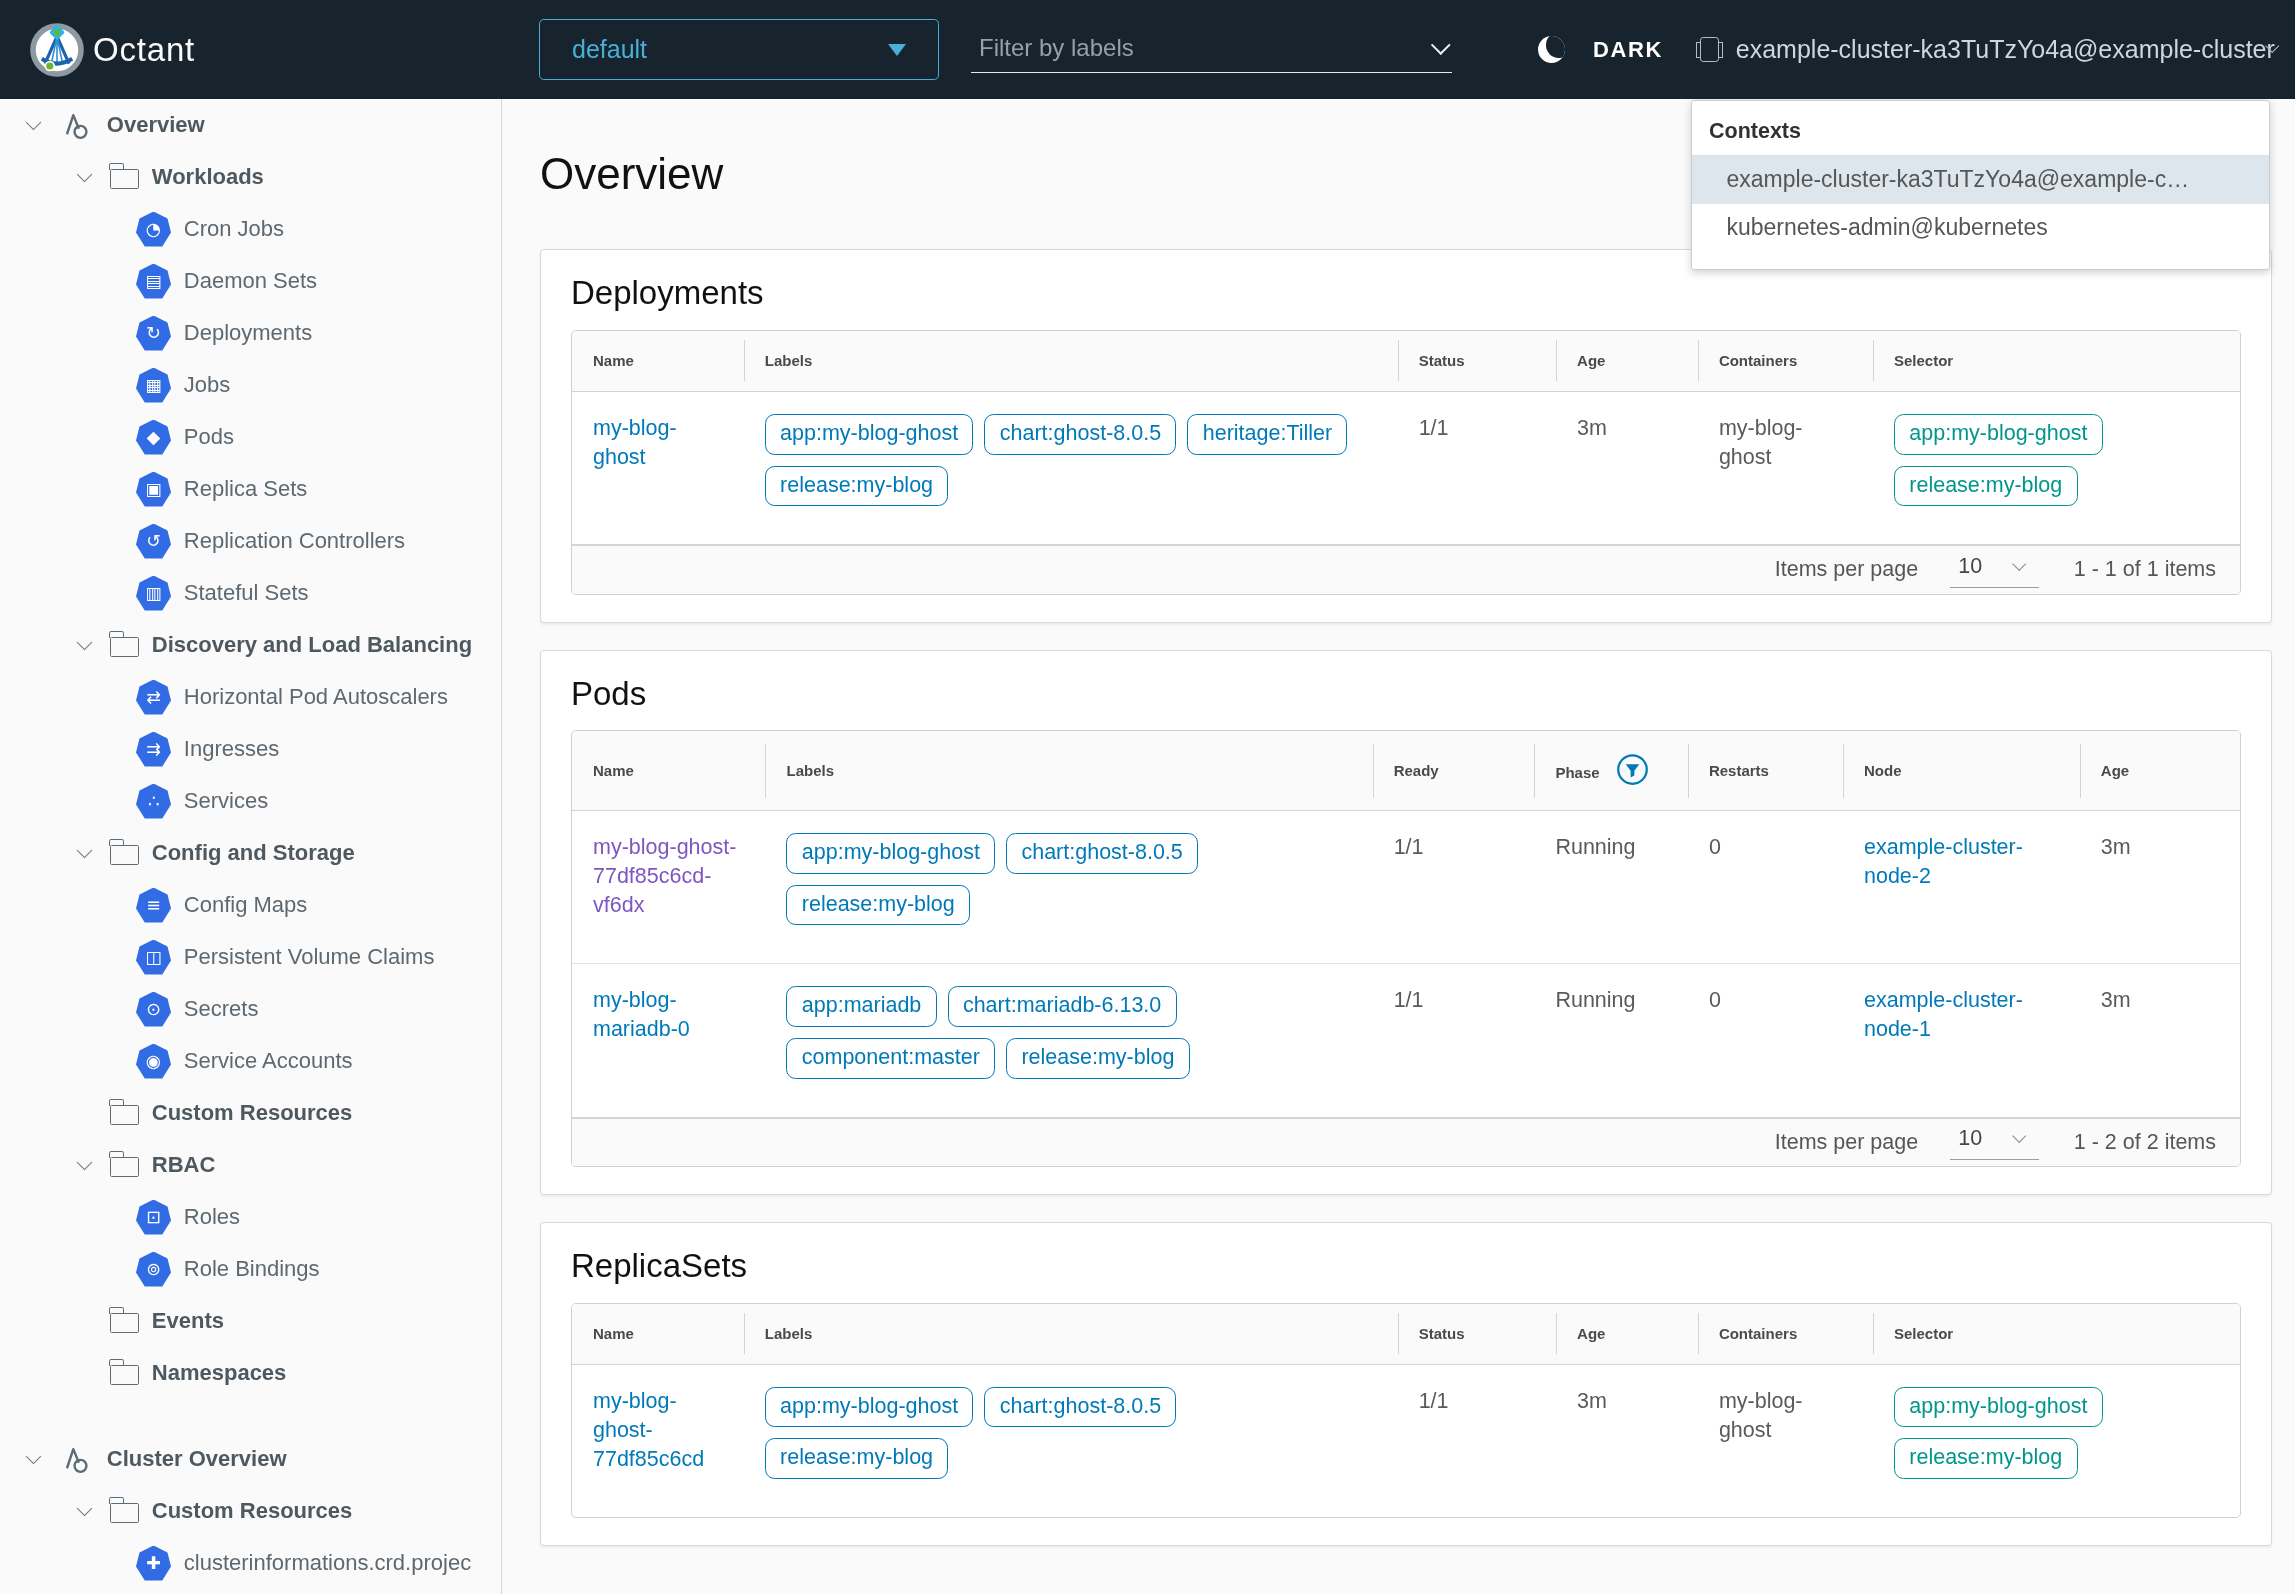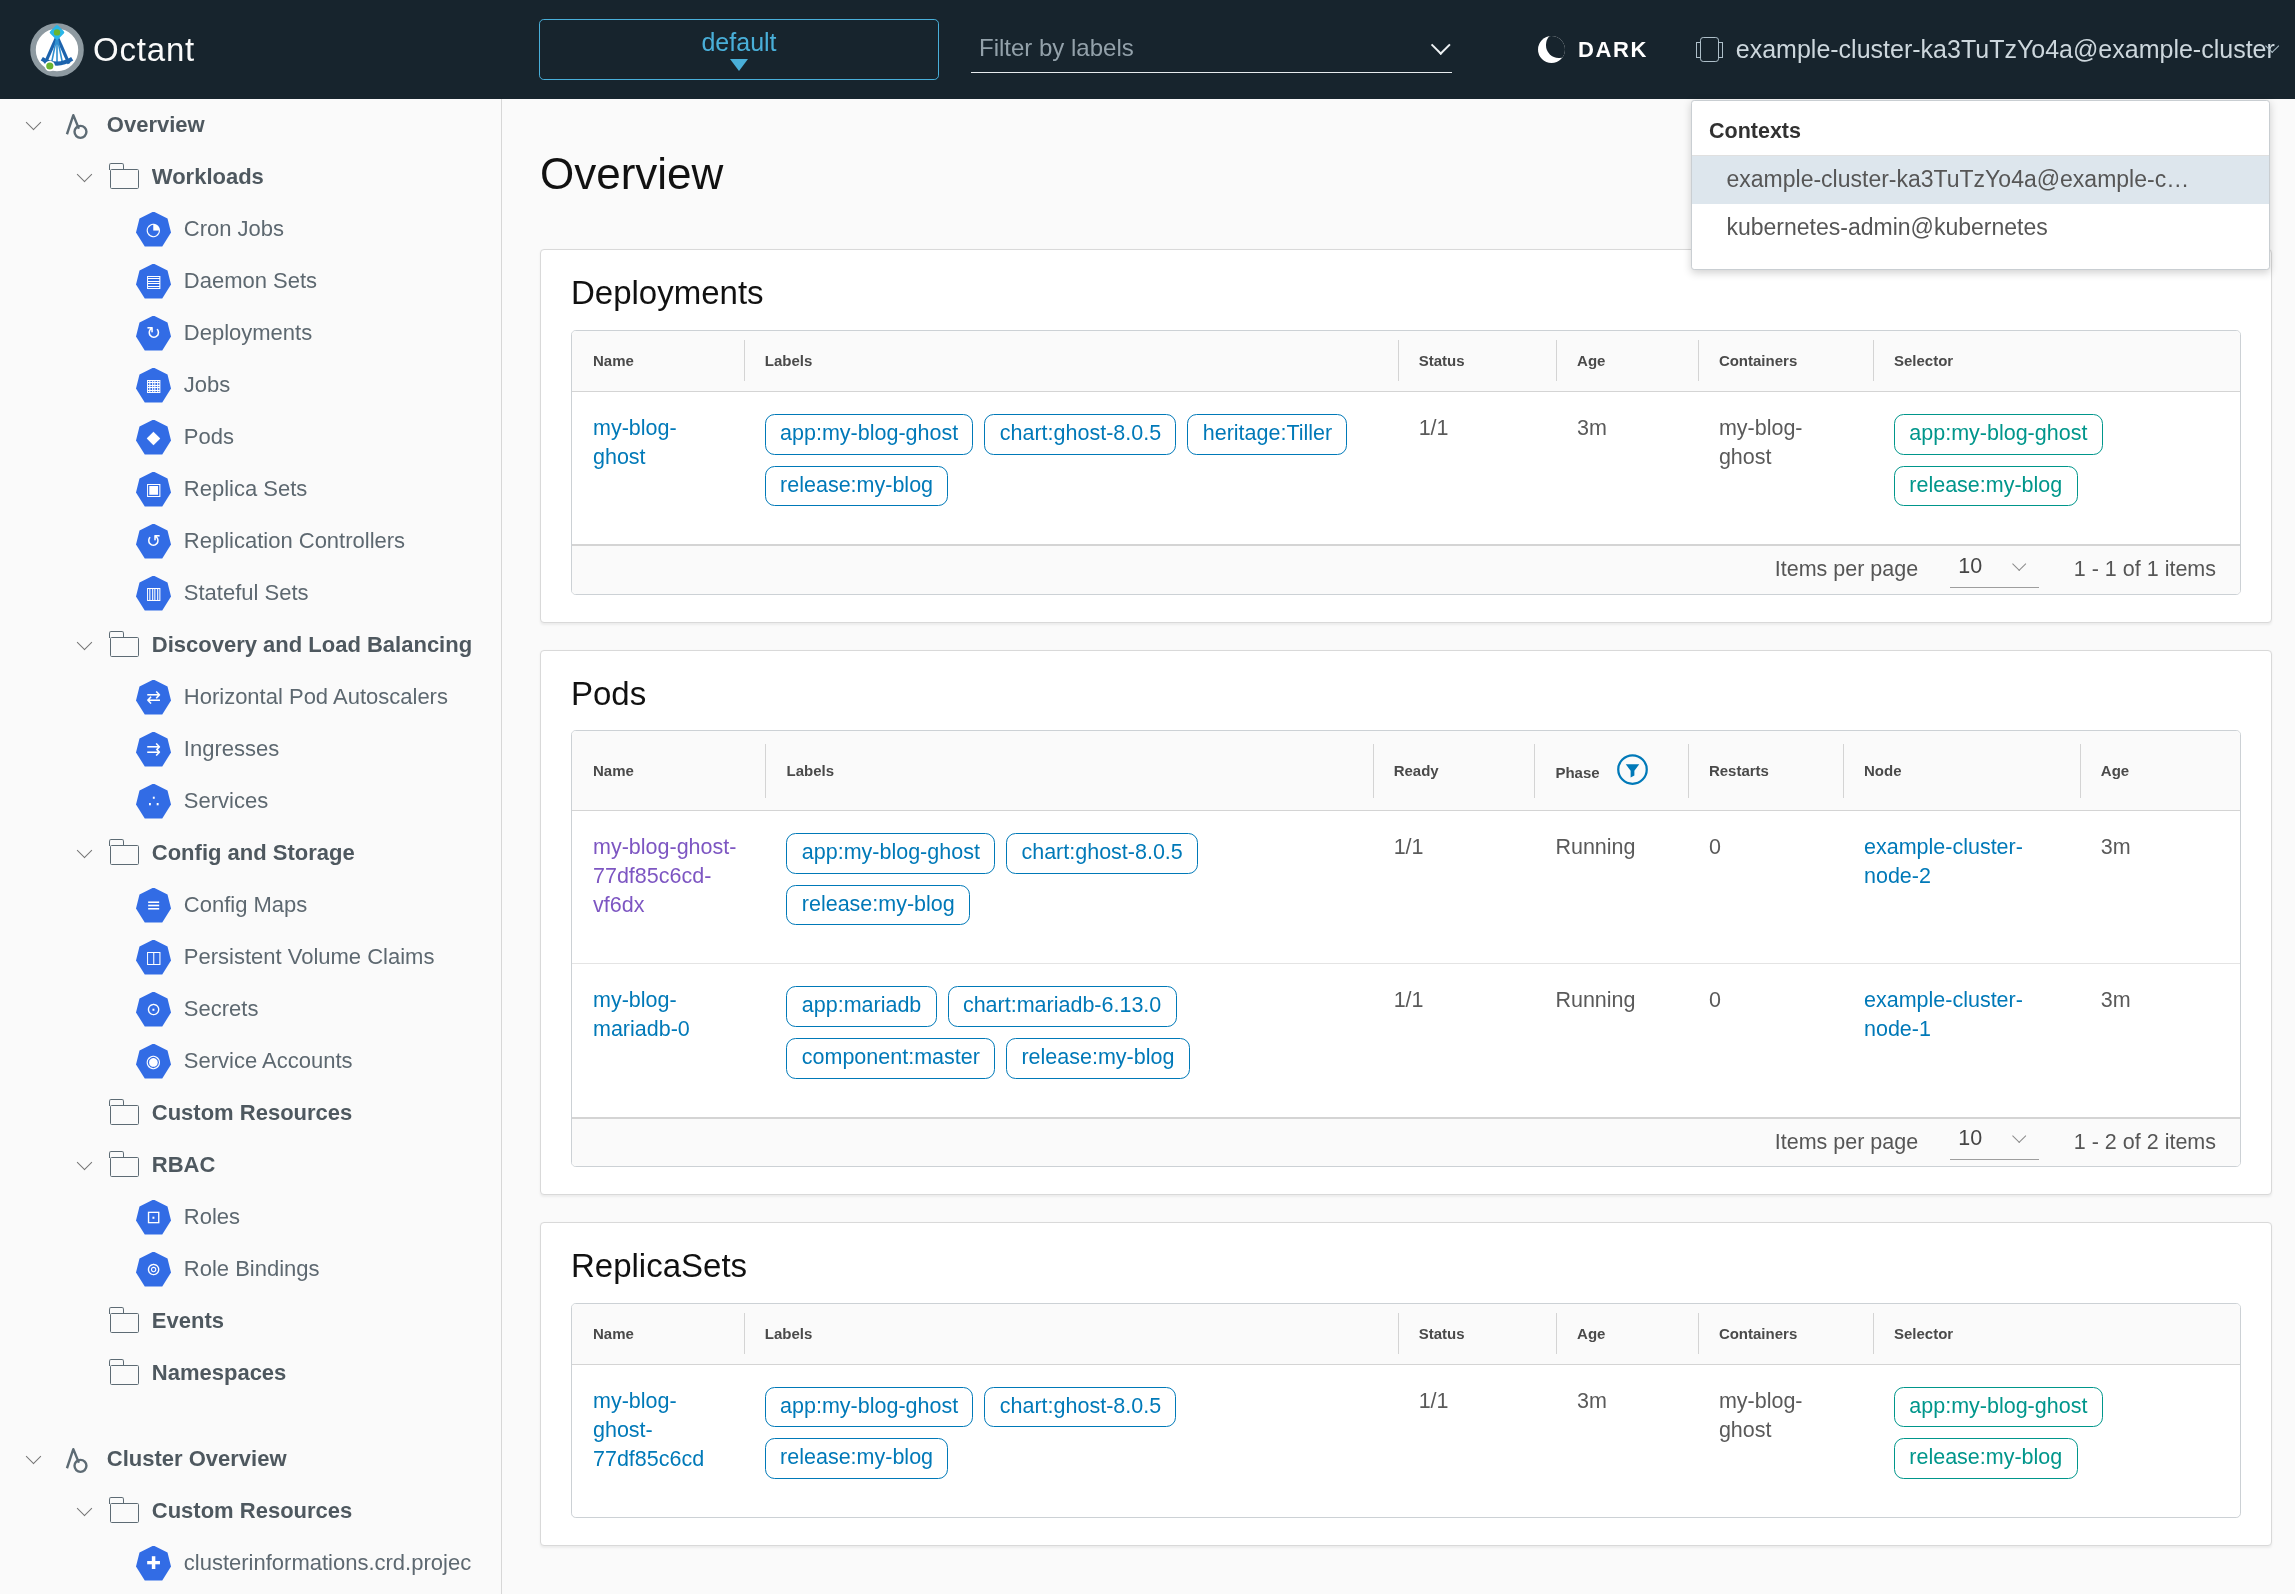--- a/index.html
+++ b/index.html
@@ -15,7 +15,7 @@
 
   .ns-select { position:absolute; left:539px; top:19px; width:400px; height:61px;
     border:1.6px solid #49afd9; border-radius:4.8px; display:flex; align-items:center;
-    padding:8px 32px; cursor:pointer;flex-direction:column; }
+    padding:14px 32px; cursor:pointer; }
   .ns-value { color:#49afd9; font-size:25px; flex:1; }
   .ns-caret { width:0; height:0; border-left:9.6px solid transparent;
     border-right:9.6px solid transparent; border-top:12px solid #49afd9; }

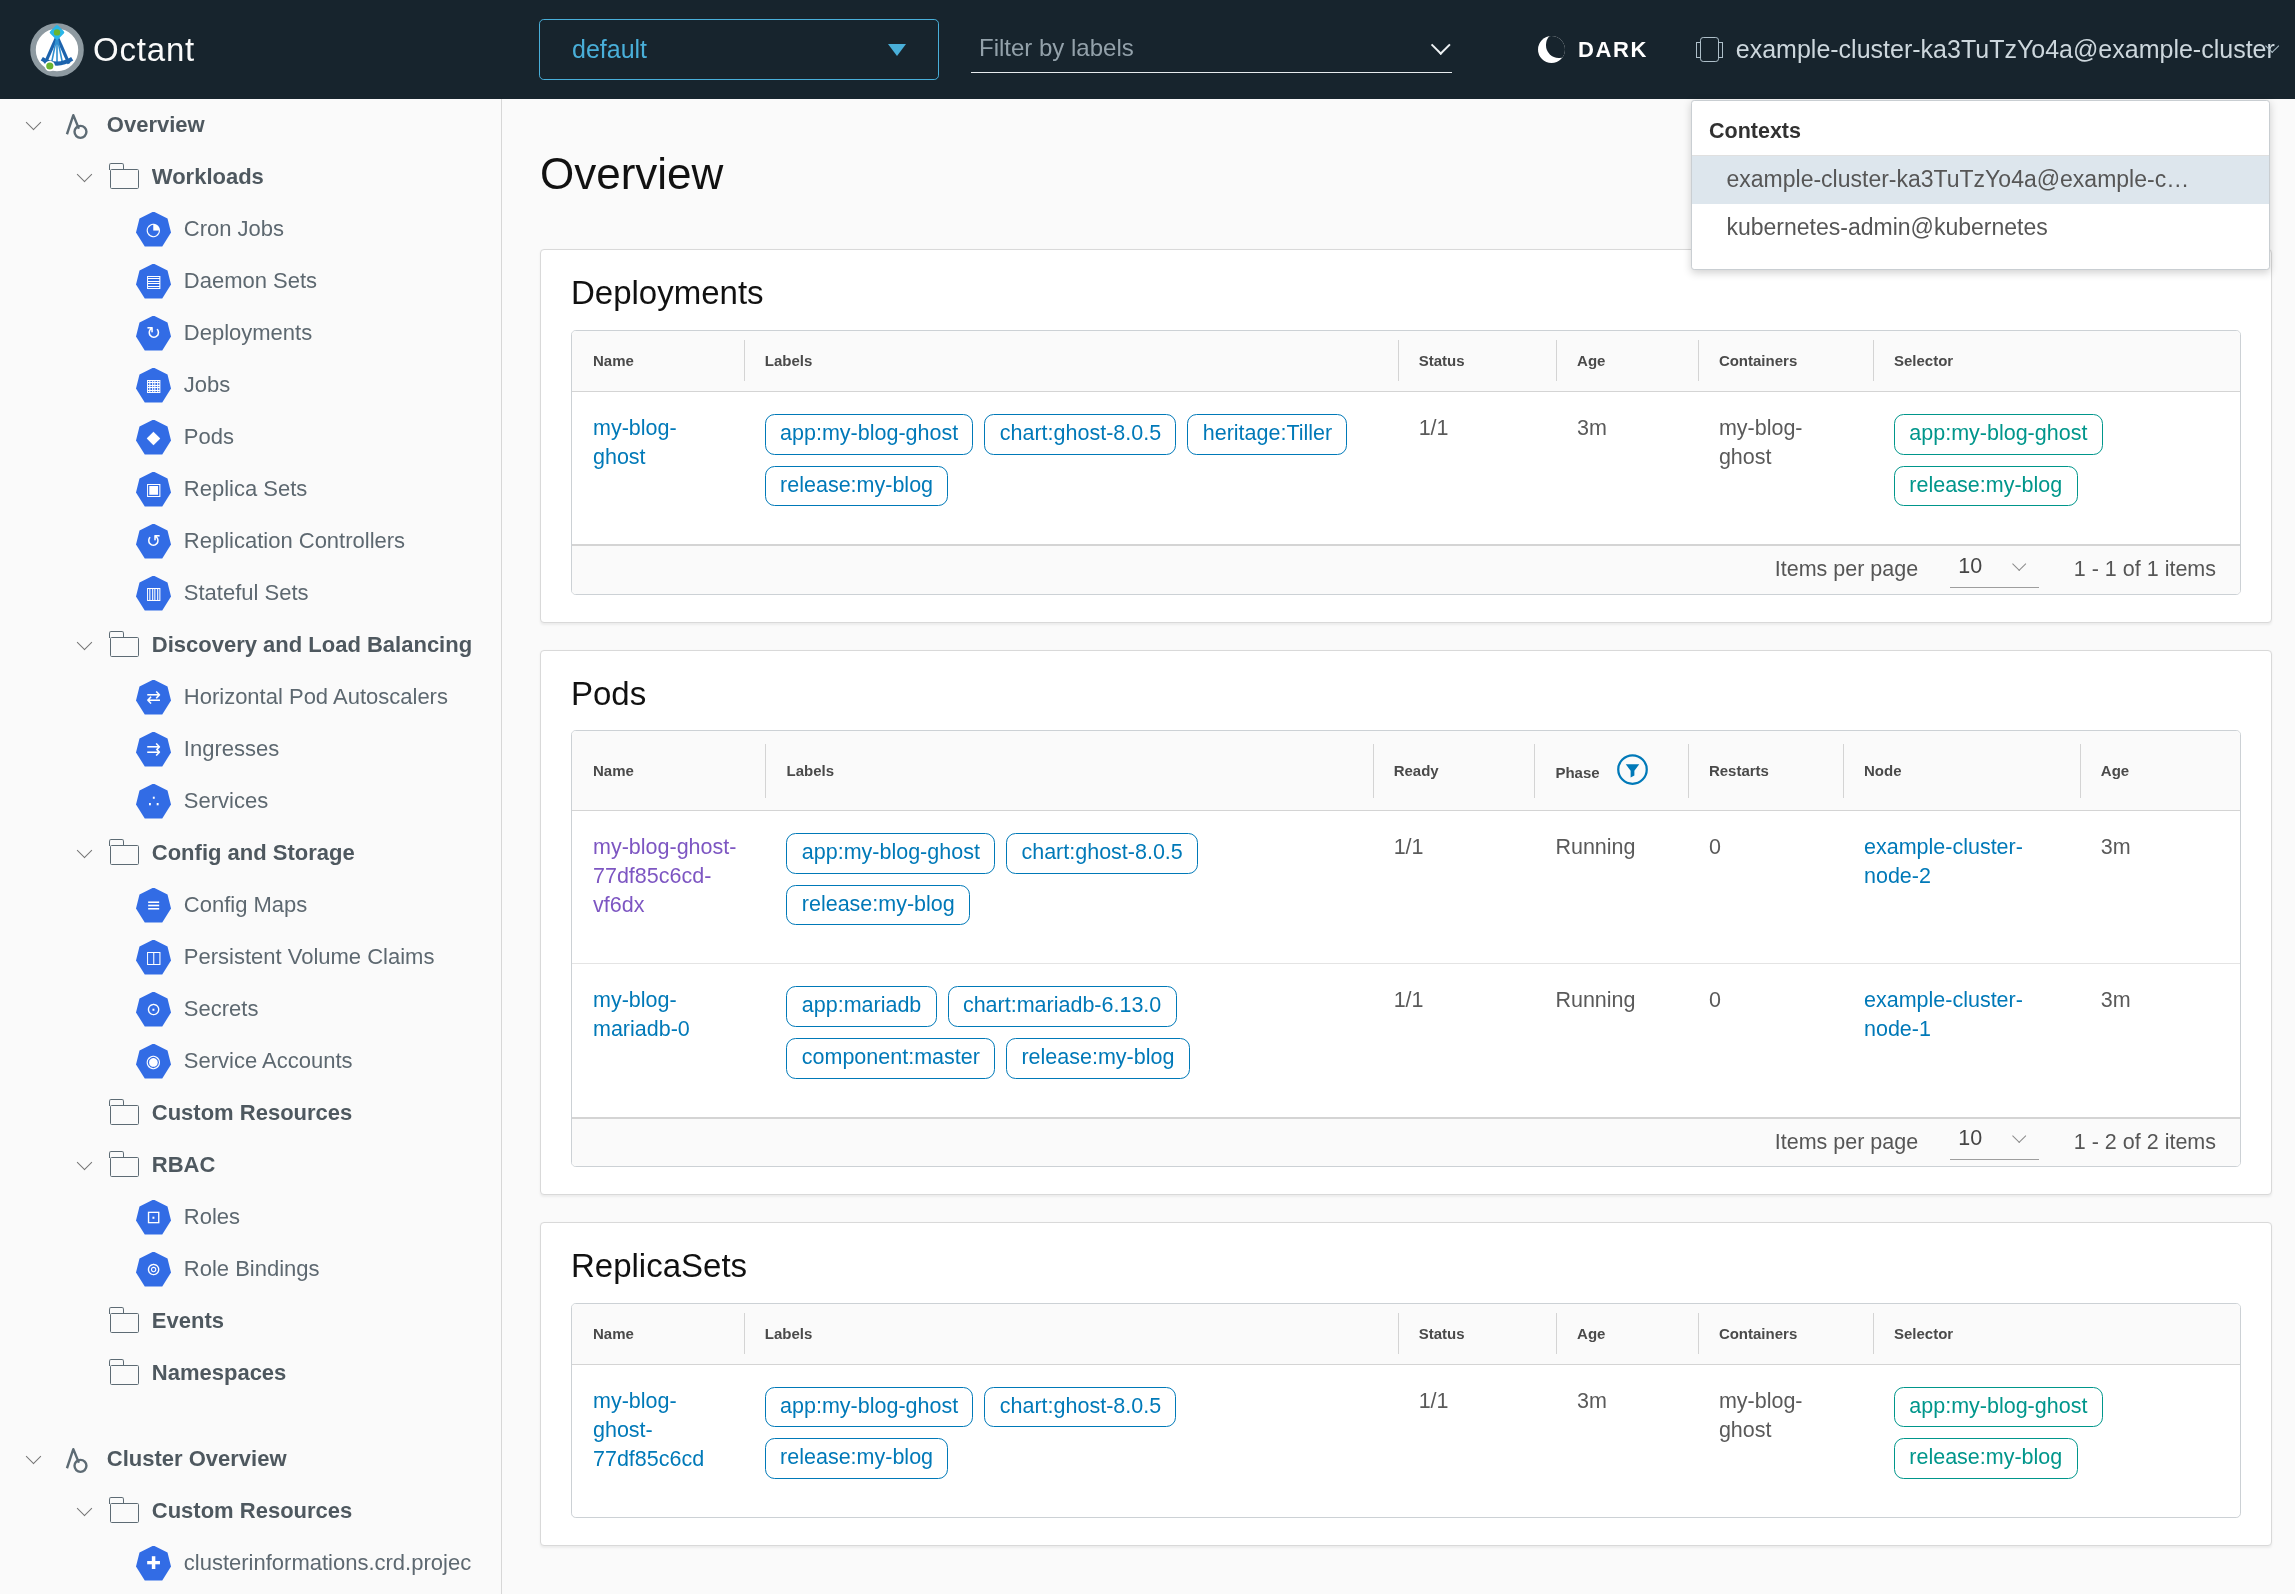--- a/index.html
+++ b/index.html
@@ -29,7 +29,7 @@
     border-bottom:2.4px solid #eef2f4; transform:rotate(45deg); margin:-6.4px 4.8px 0 0; }
 
   .theme-toggle { position:absolute; left:1538px; top:0; height:99px;
-    display:flex; align-items:center; gap:13px; cursor:pointer; }
+    display:flex; align-items:center; gap:28px; cursor:pointer; }
   .moon { width:27px; height:27px; border-radius:50%; background:#fff;
     position:relative; overflow:hidden; }
   .moon::after { content:''; position:absolute; width:25.5px; height:25.5px; border-radius:50%;

